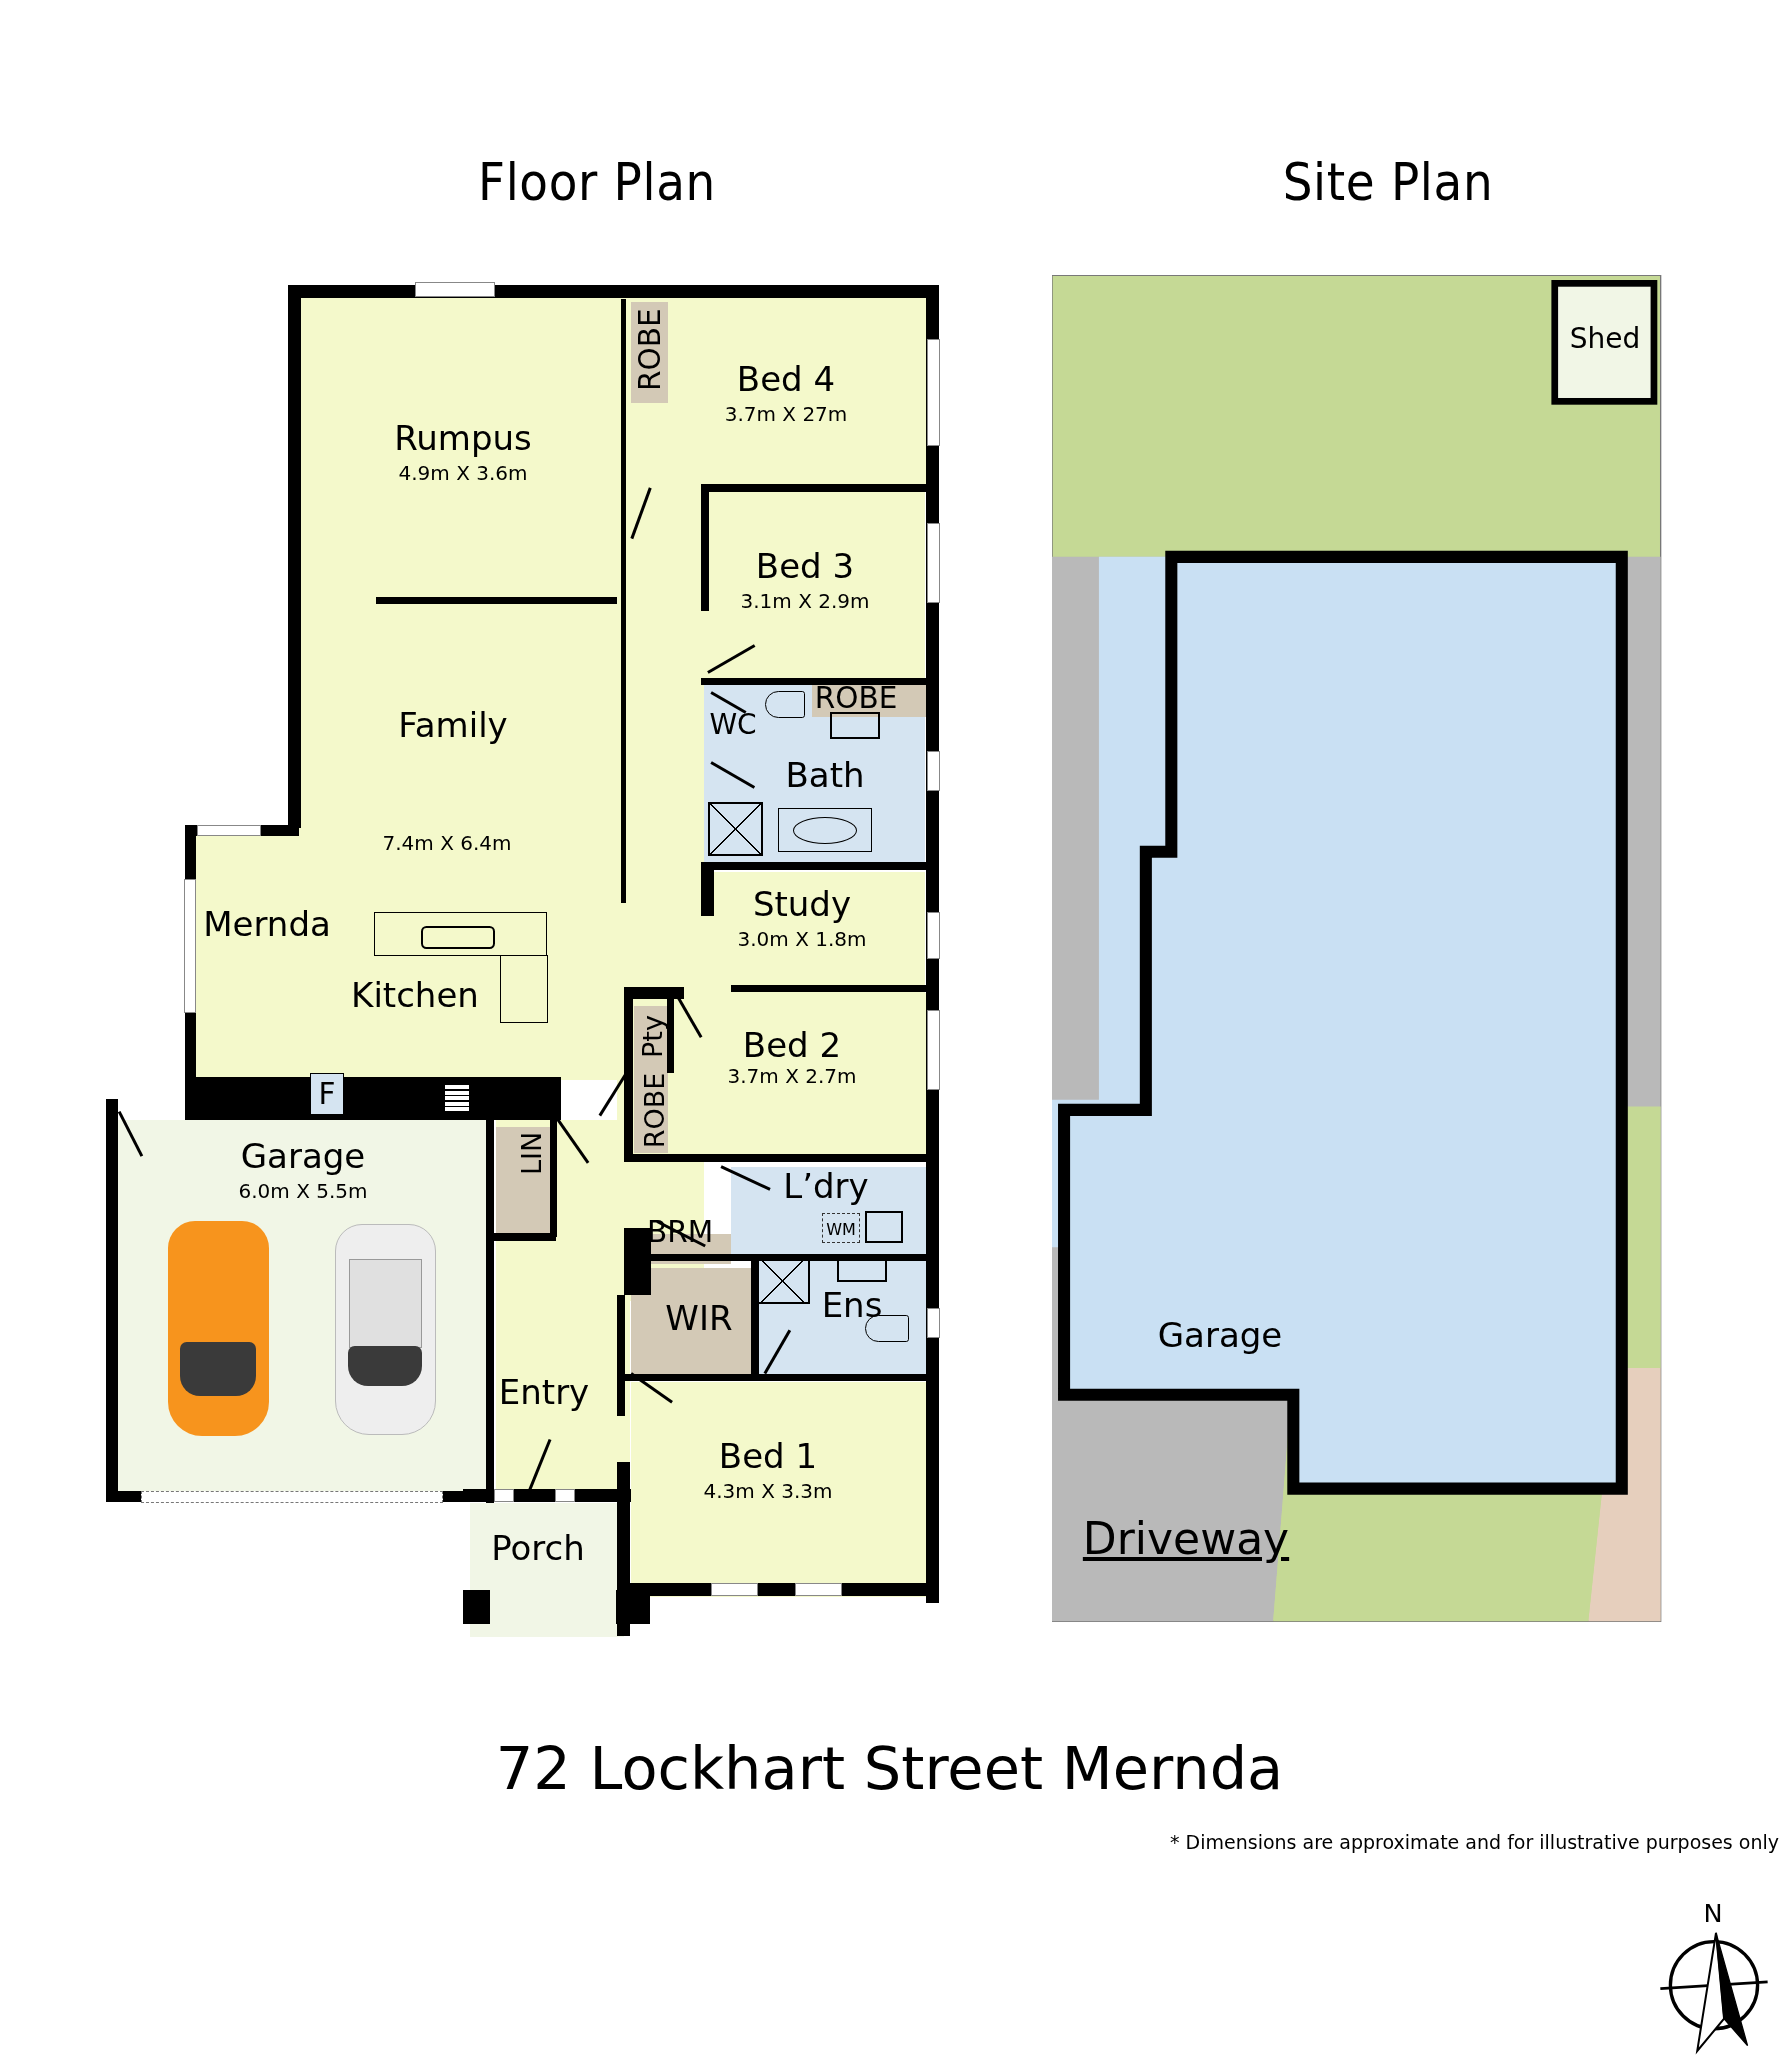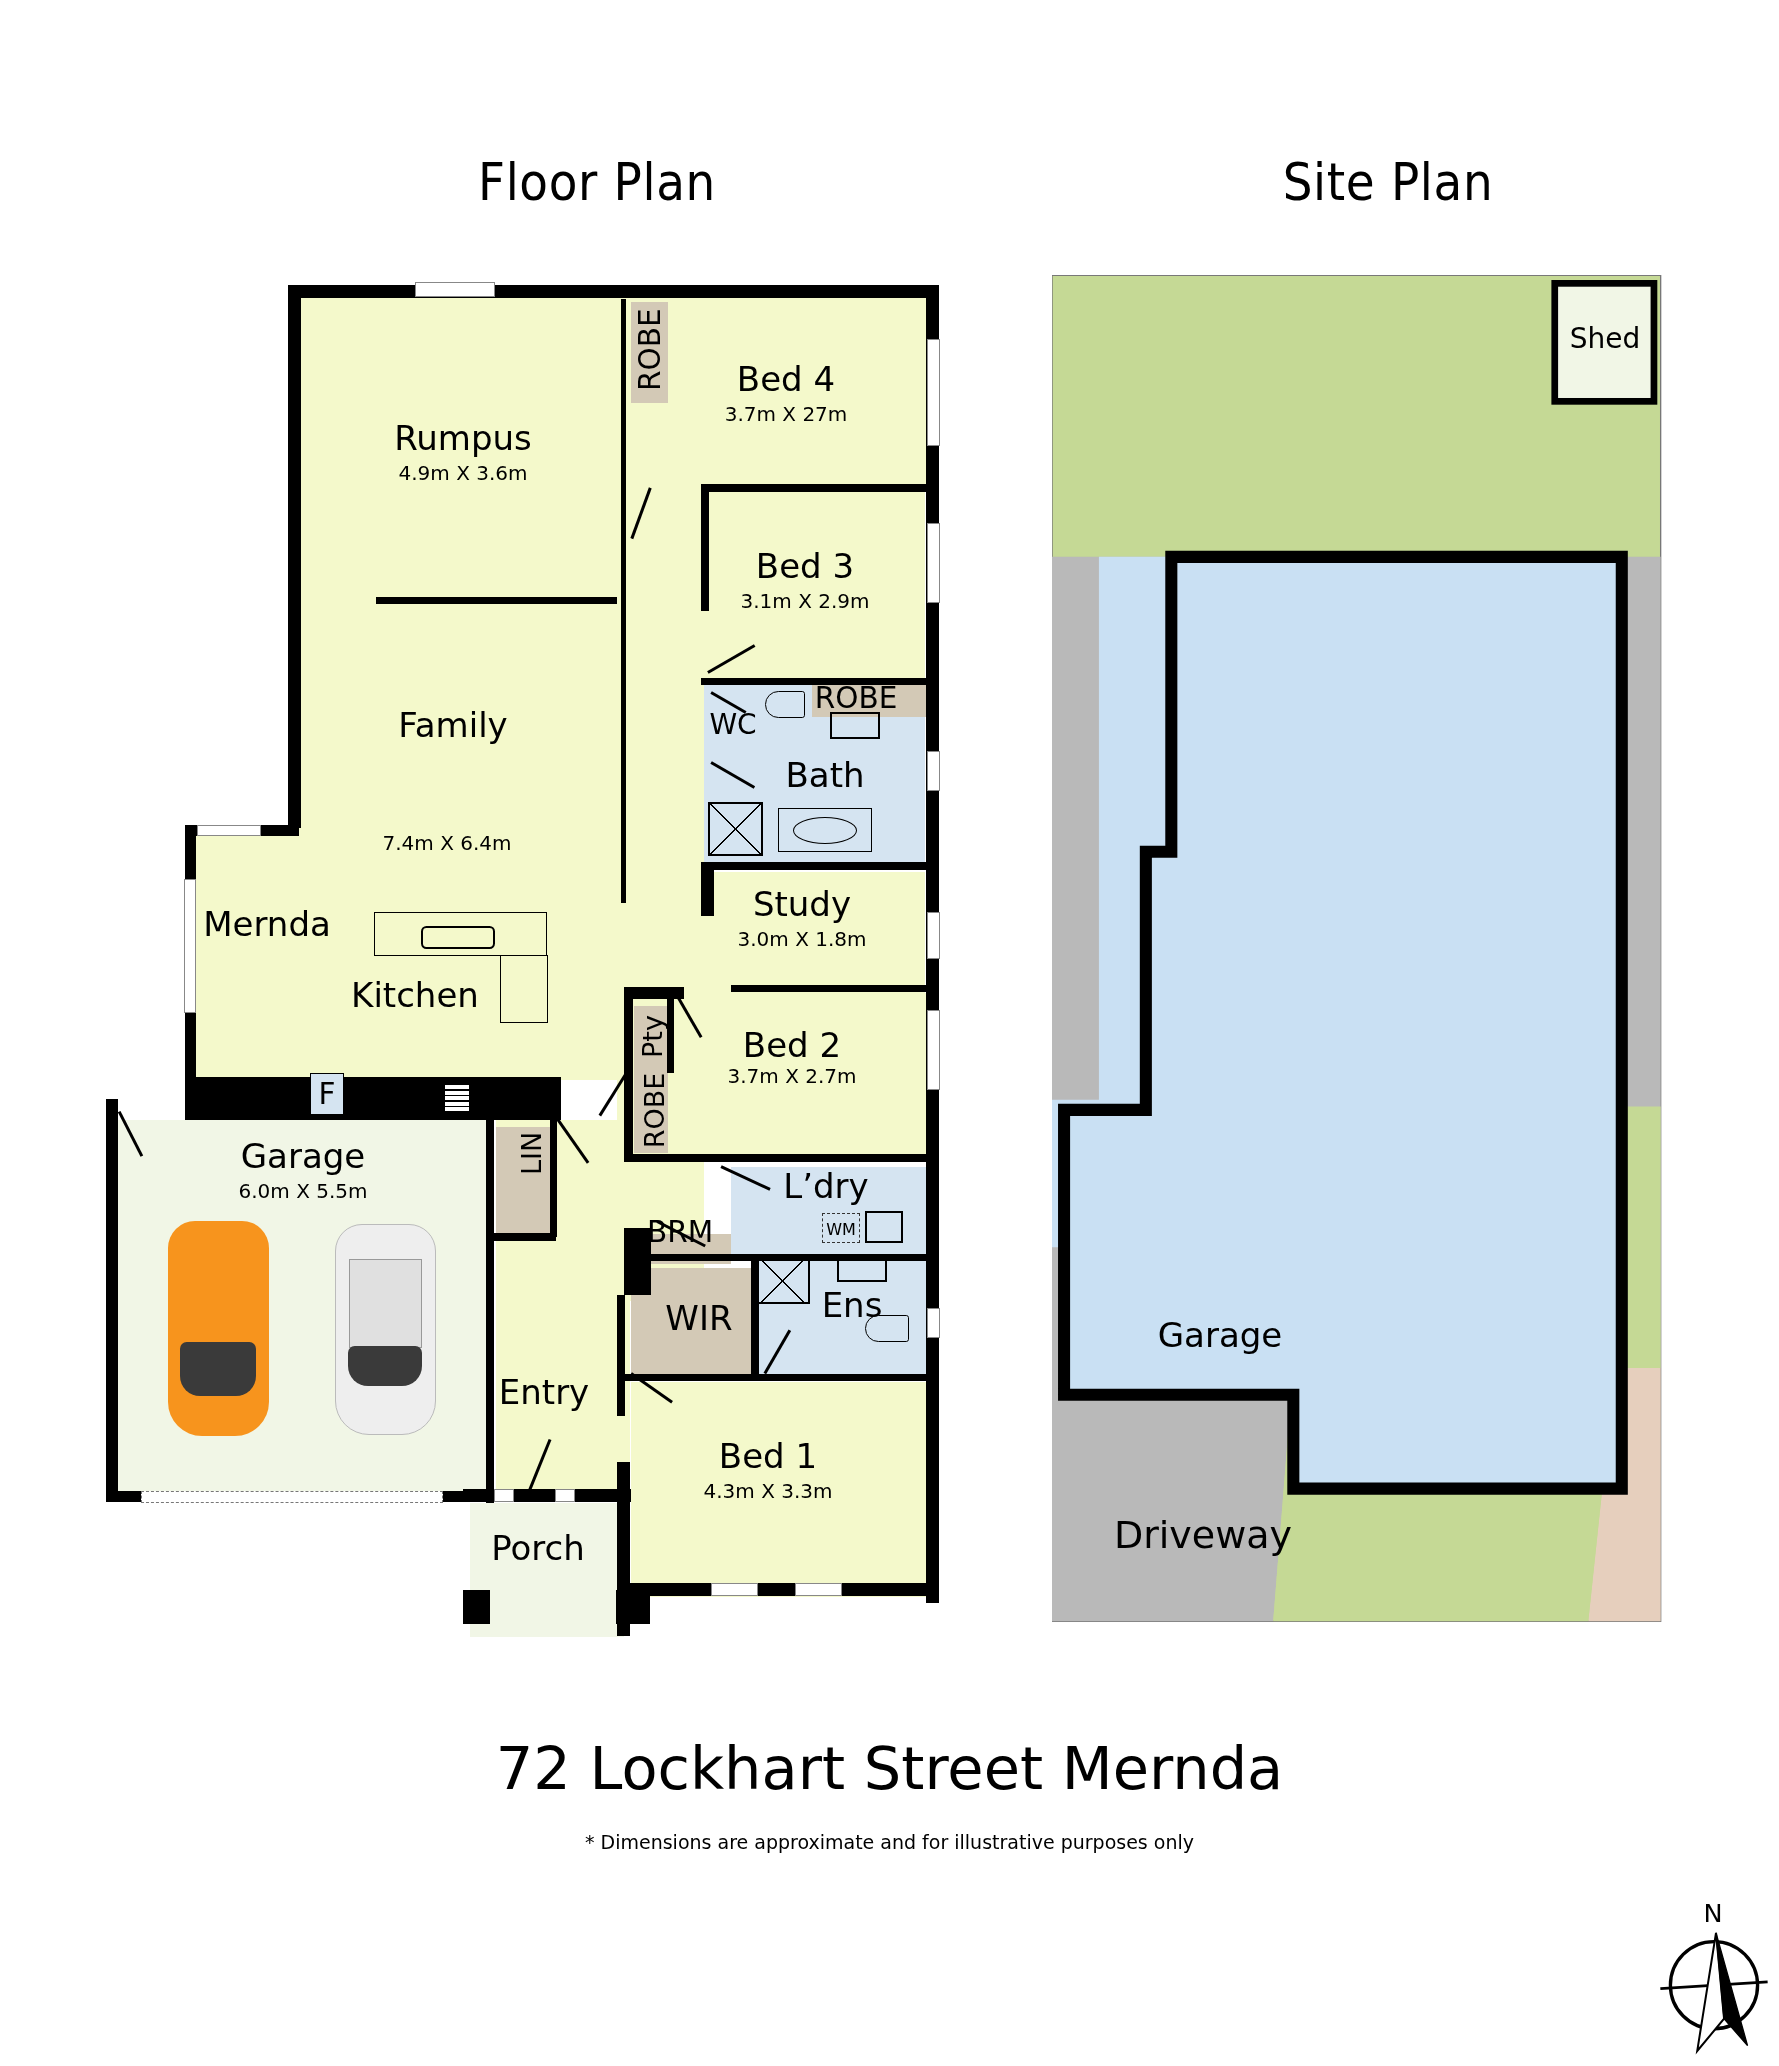--- a/index.html
+++ b/index.html
@@ -206,7 +206,7 @@
   </svg>
   <div class="lbl" style="left:553px;top:47px;font-size:28px;">Shed</div>
   <div class="lbl" style="left:168px;top:1040px;font-size:34px;">Garage</div>
-  <div class="lbl" style="left:151px;top:1238px;font-size:38px;">Driveway</div>
+  <div class="lbl" style="left:134px;top:1238px;font-size:44px;text-decoration:underline;">Driveway</div>
 </div>
 
 <div class="abs" style="left:0;top:1734px;width:1779px;text-align:center;font-size:59px;">72 Lockhart Street Mernda</div>

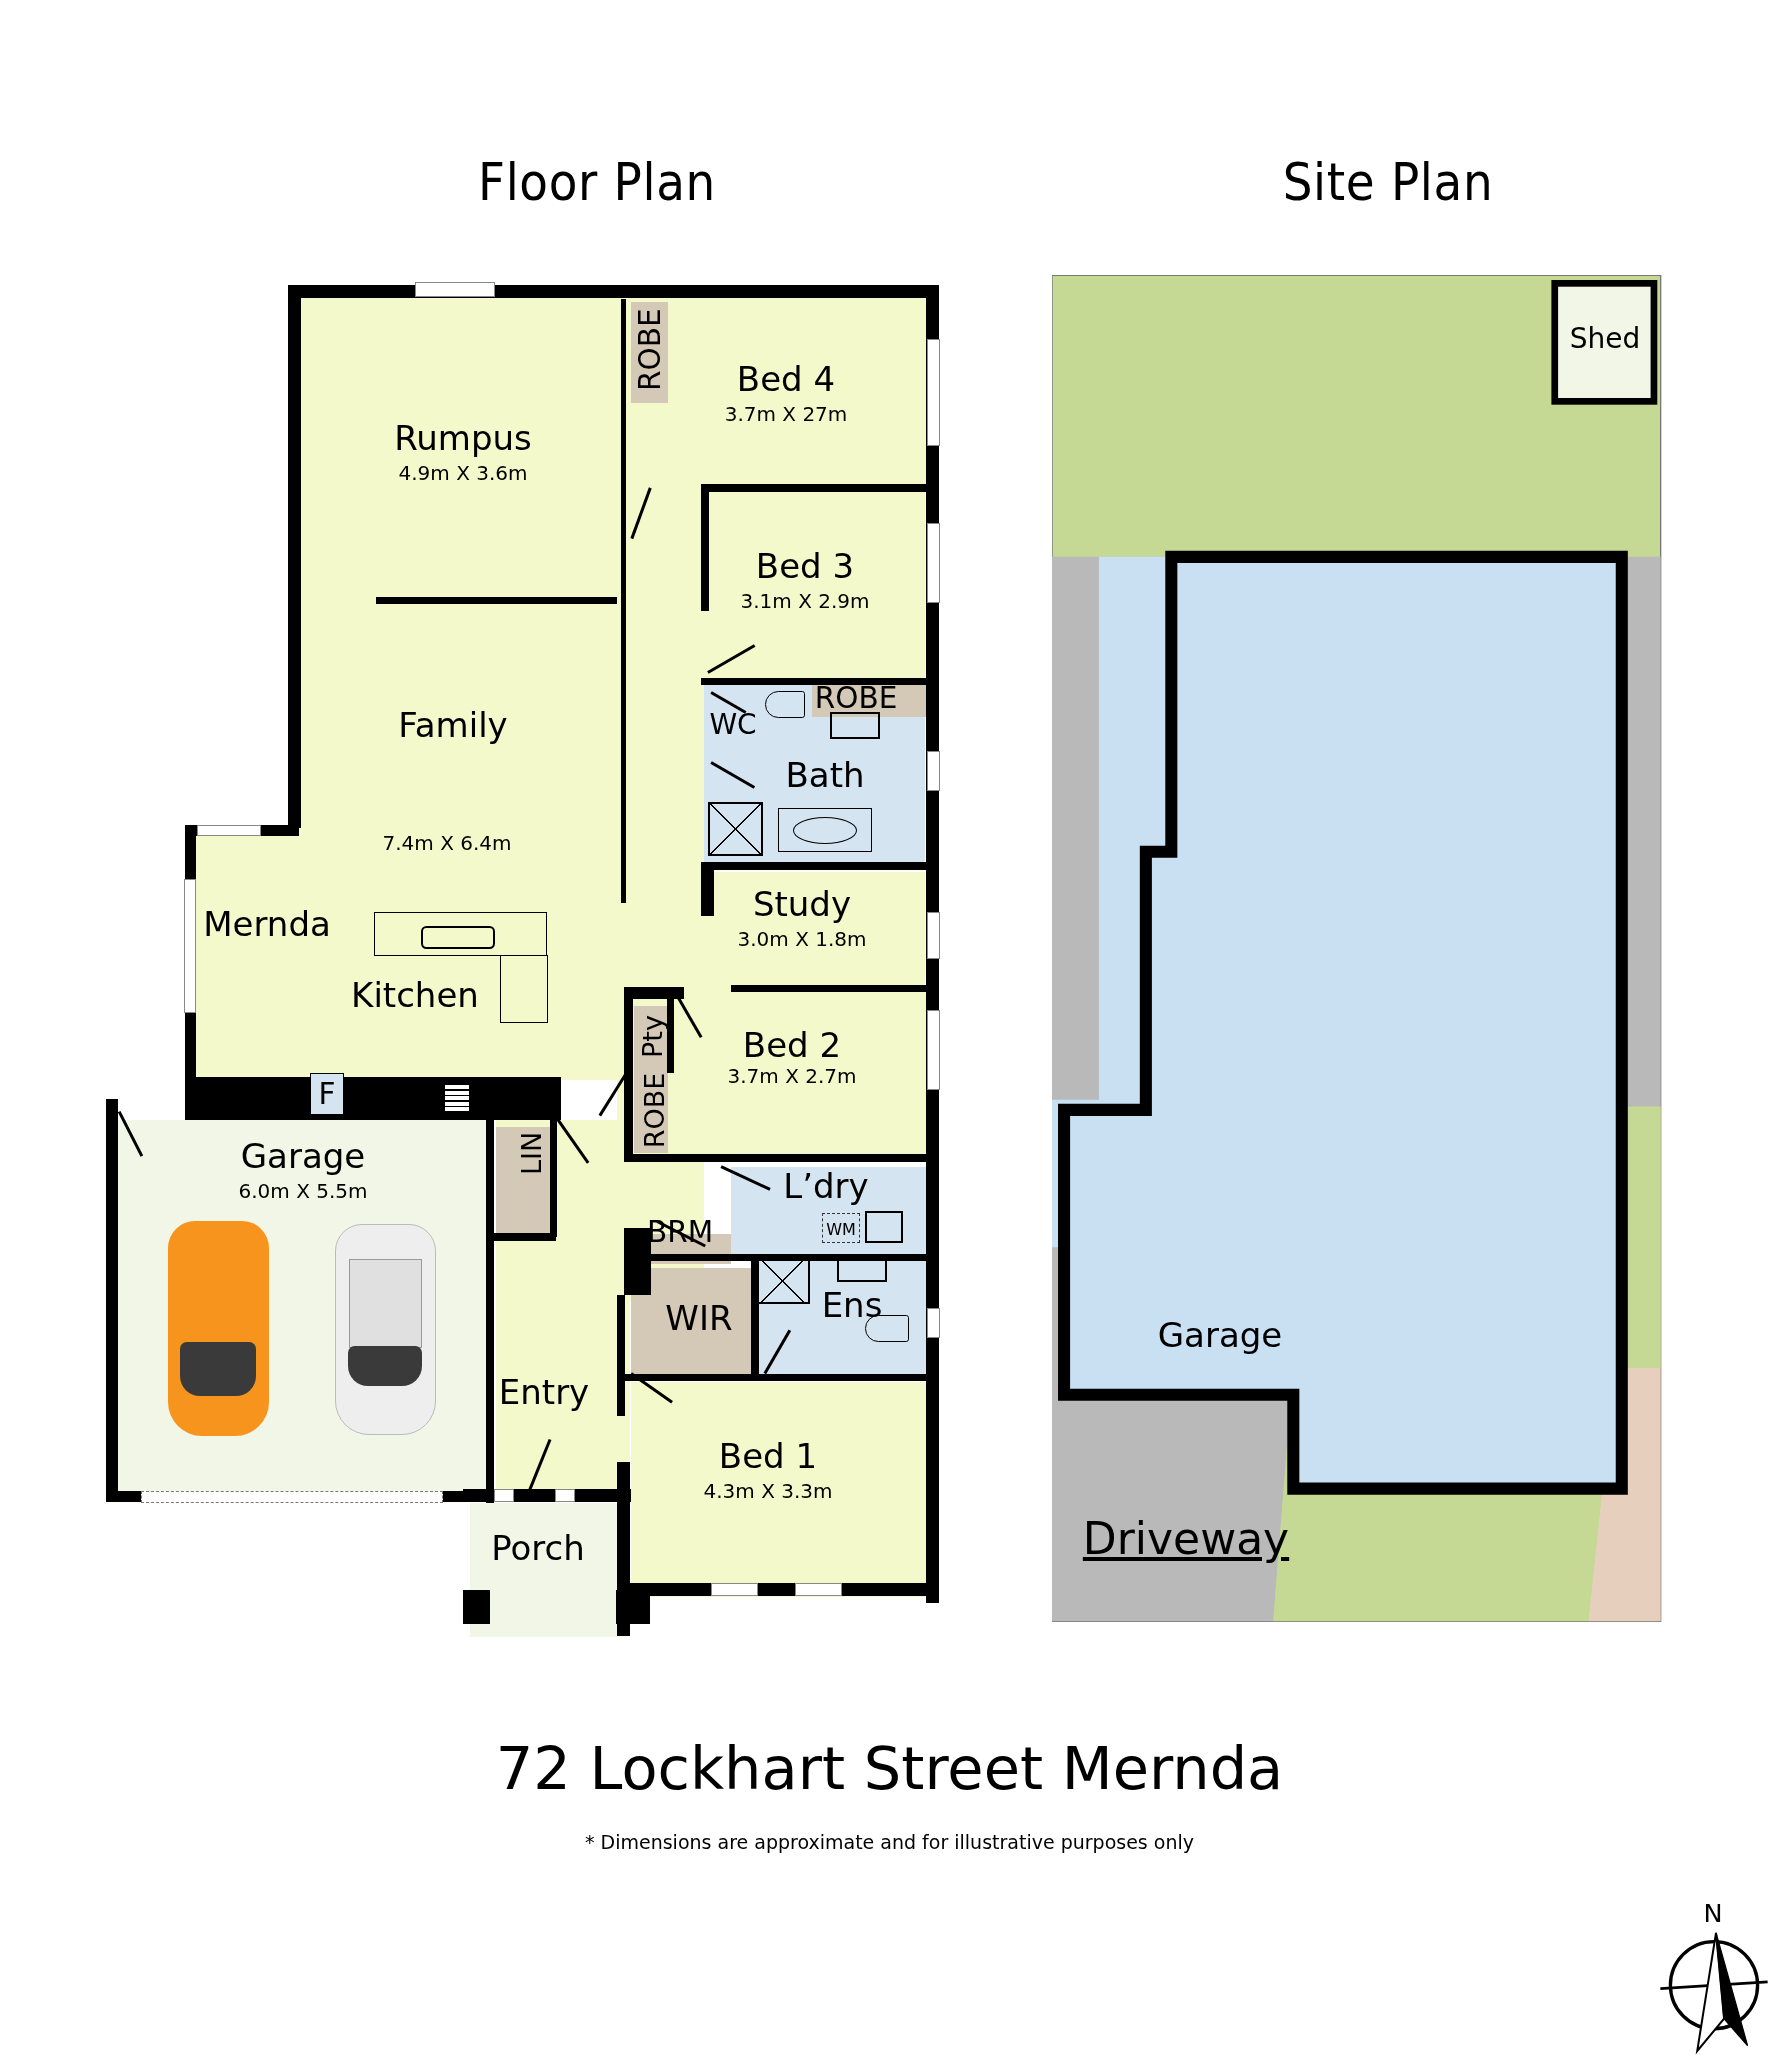--- a/index.html
+++ b/index.html
@@ -210,7 +210,7 @@
 </div>
 
 <div class="abs" style="left:0;top:1734px;width:1779px;text-align:center;font-size:59px;">72 Lockhart Street Mernda</div>
-<div class="abs" style="left:0;top:1831px;width:1779px;text-align:center;font-size:19px;">* Dimensions are approximate and for illustrative purposes only</div>
+<div class="abs" style="left:0;top:1831px;width:1779px;text-align:right;font-size:19px;">* Dimensions are approximate and for illustrative purposes only</div>
 
 <div class="abs" style="left:1657px;top:1898px;width:114px;height:161px;">
   <div style="position:absolute;left:39px;top:0;width:34px;text-align:center;font-size:25.5px;">N</div>

